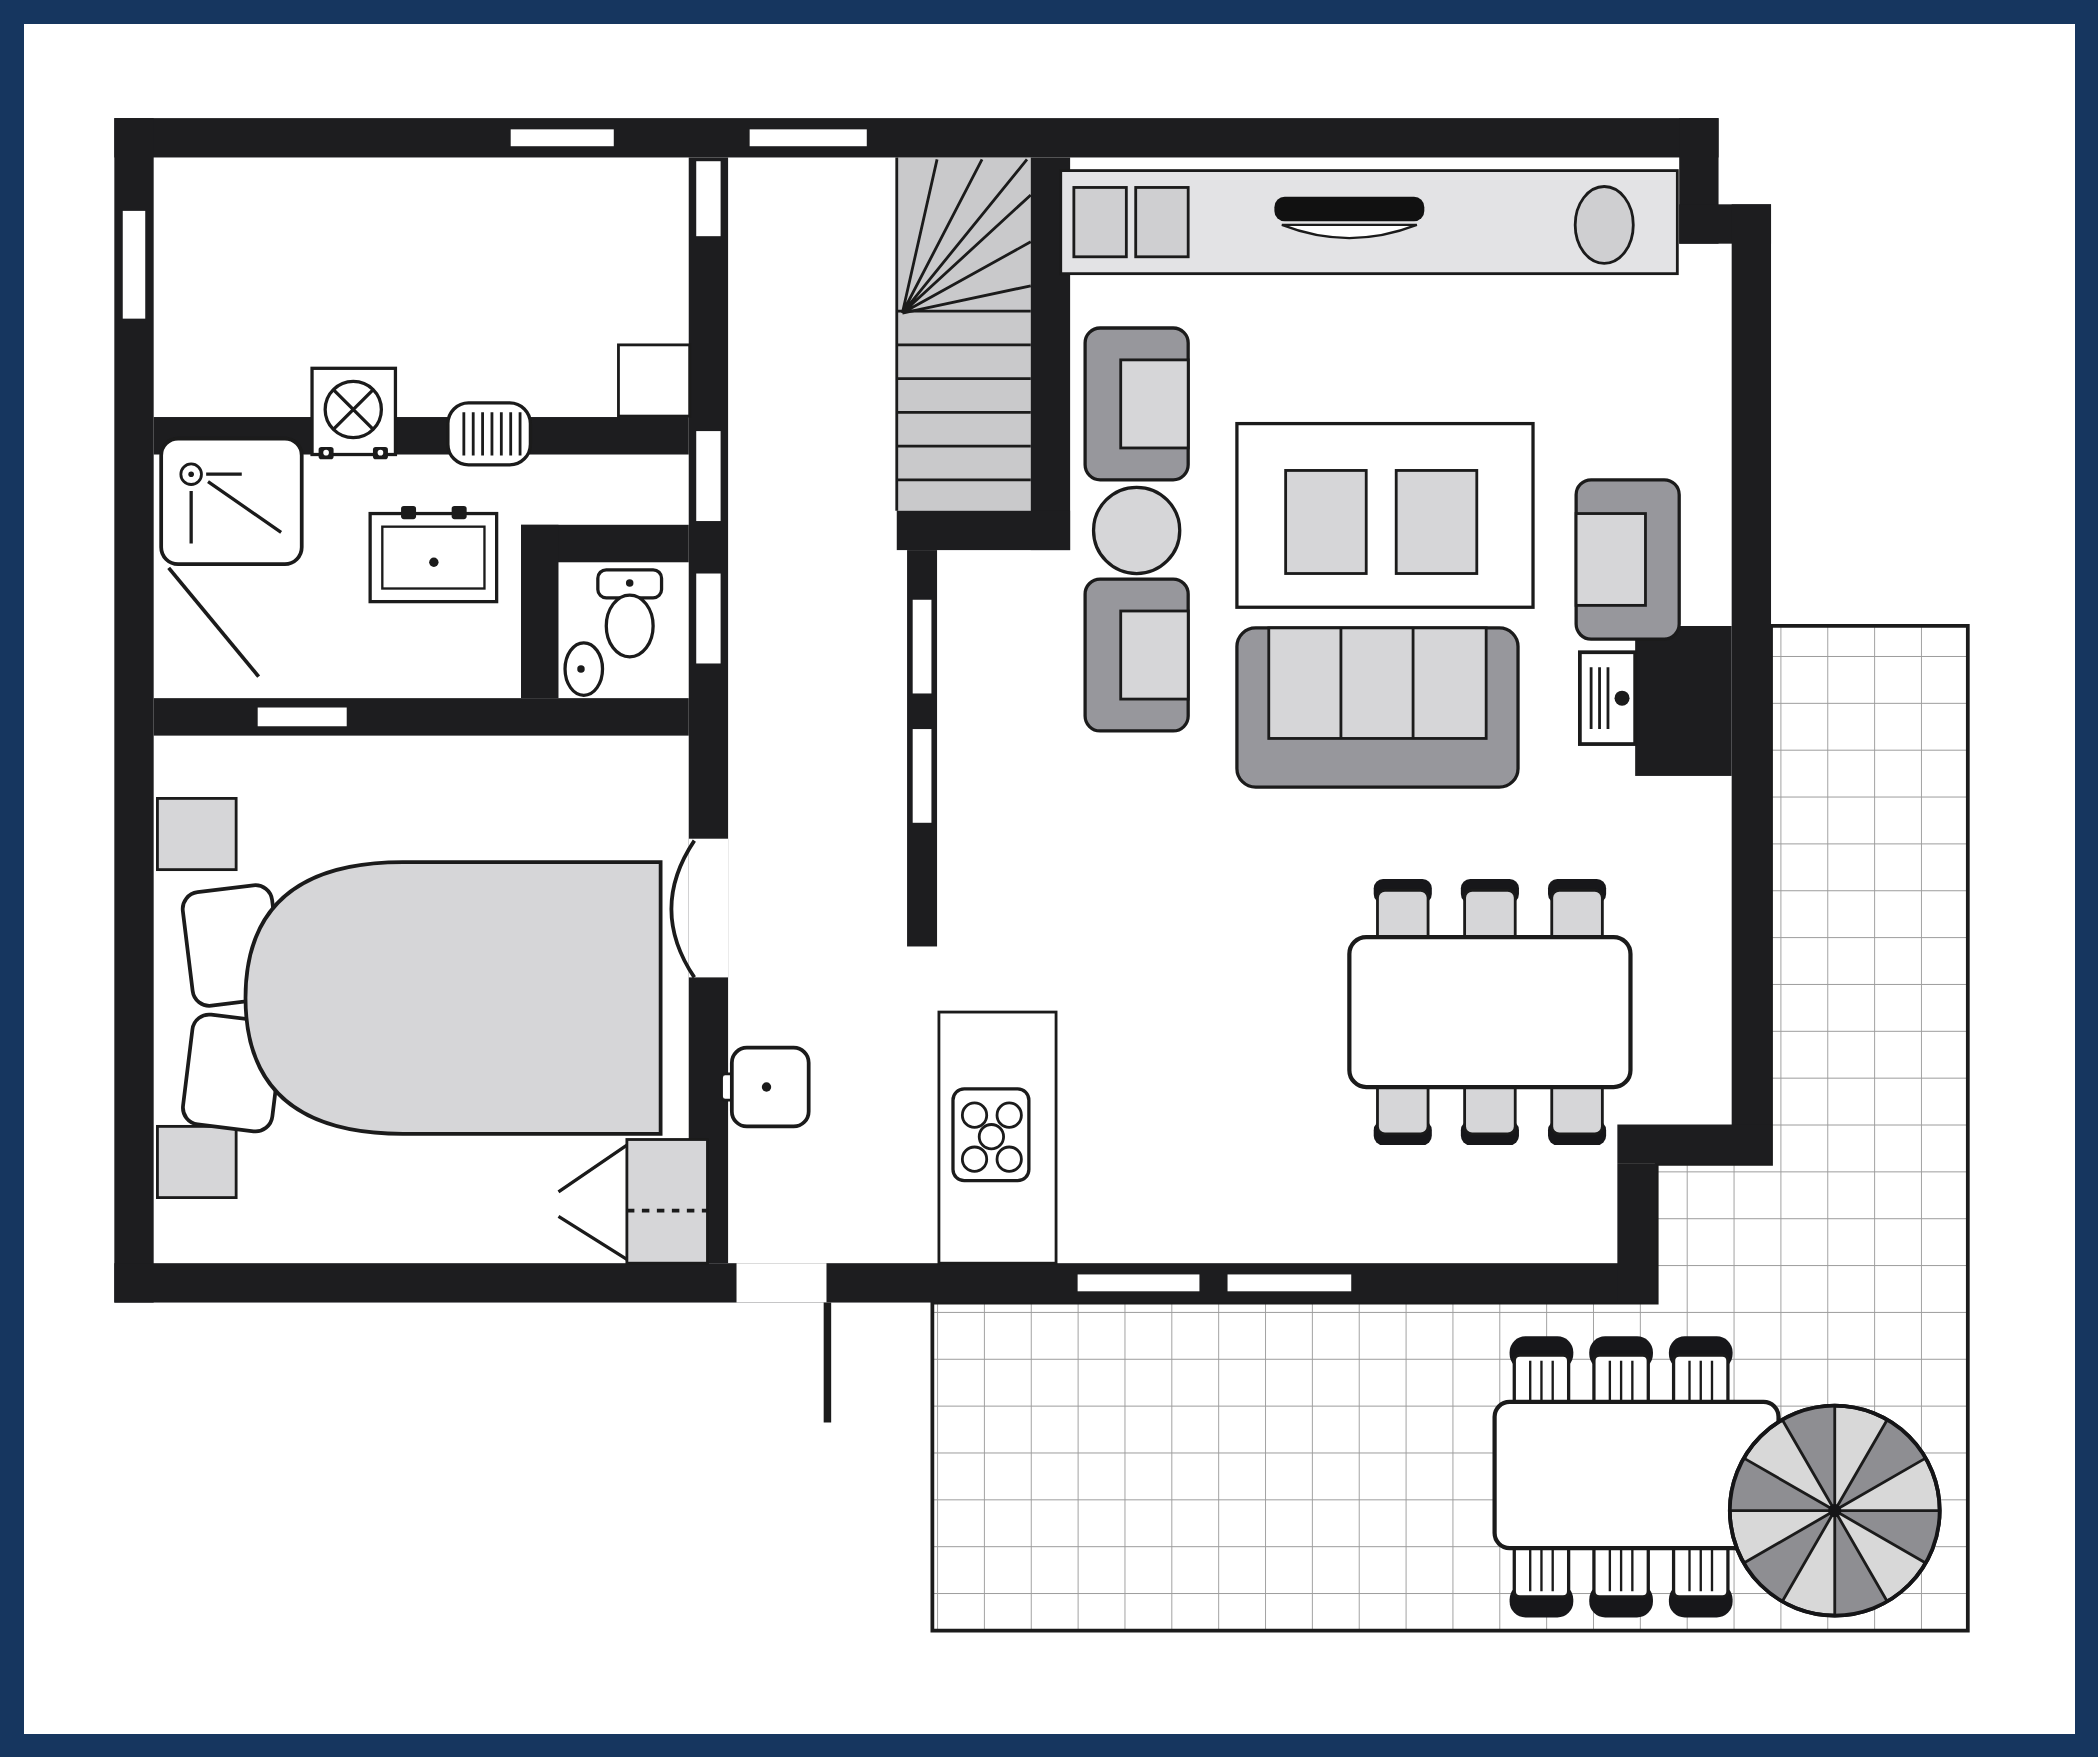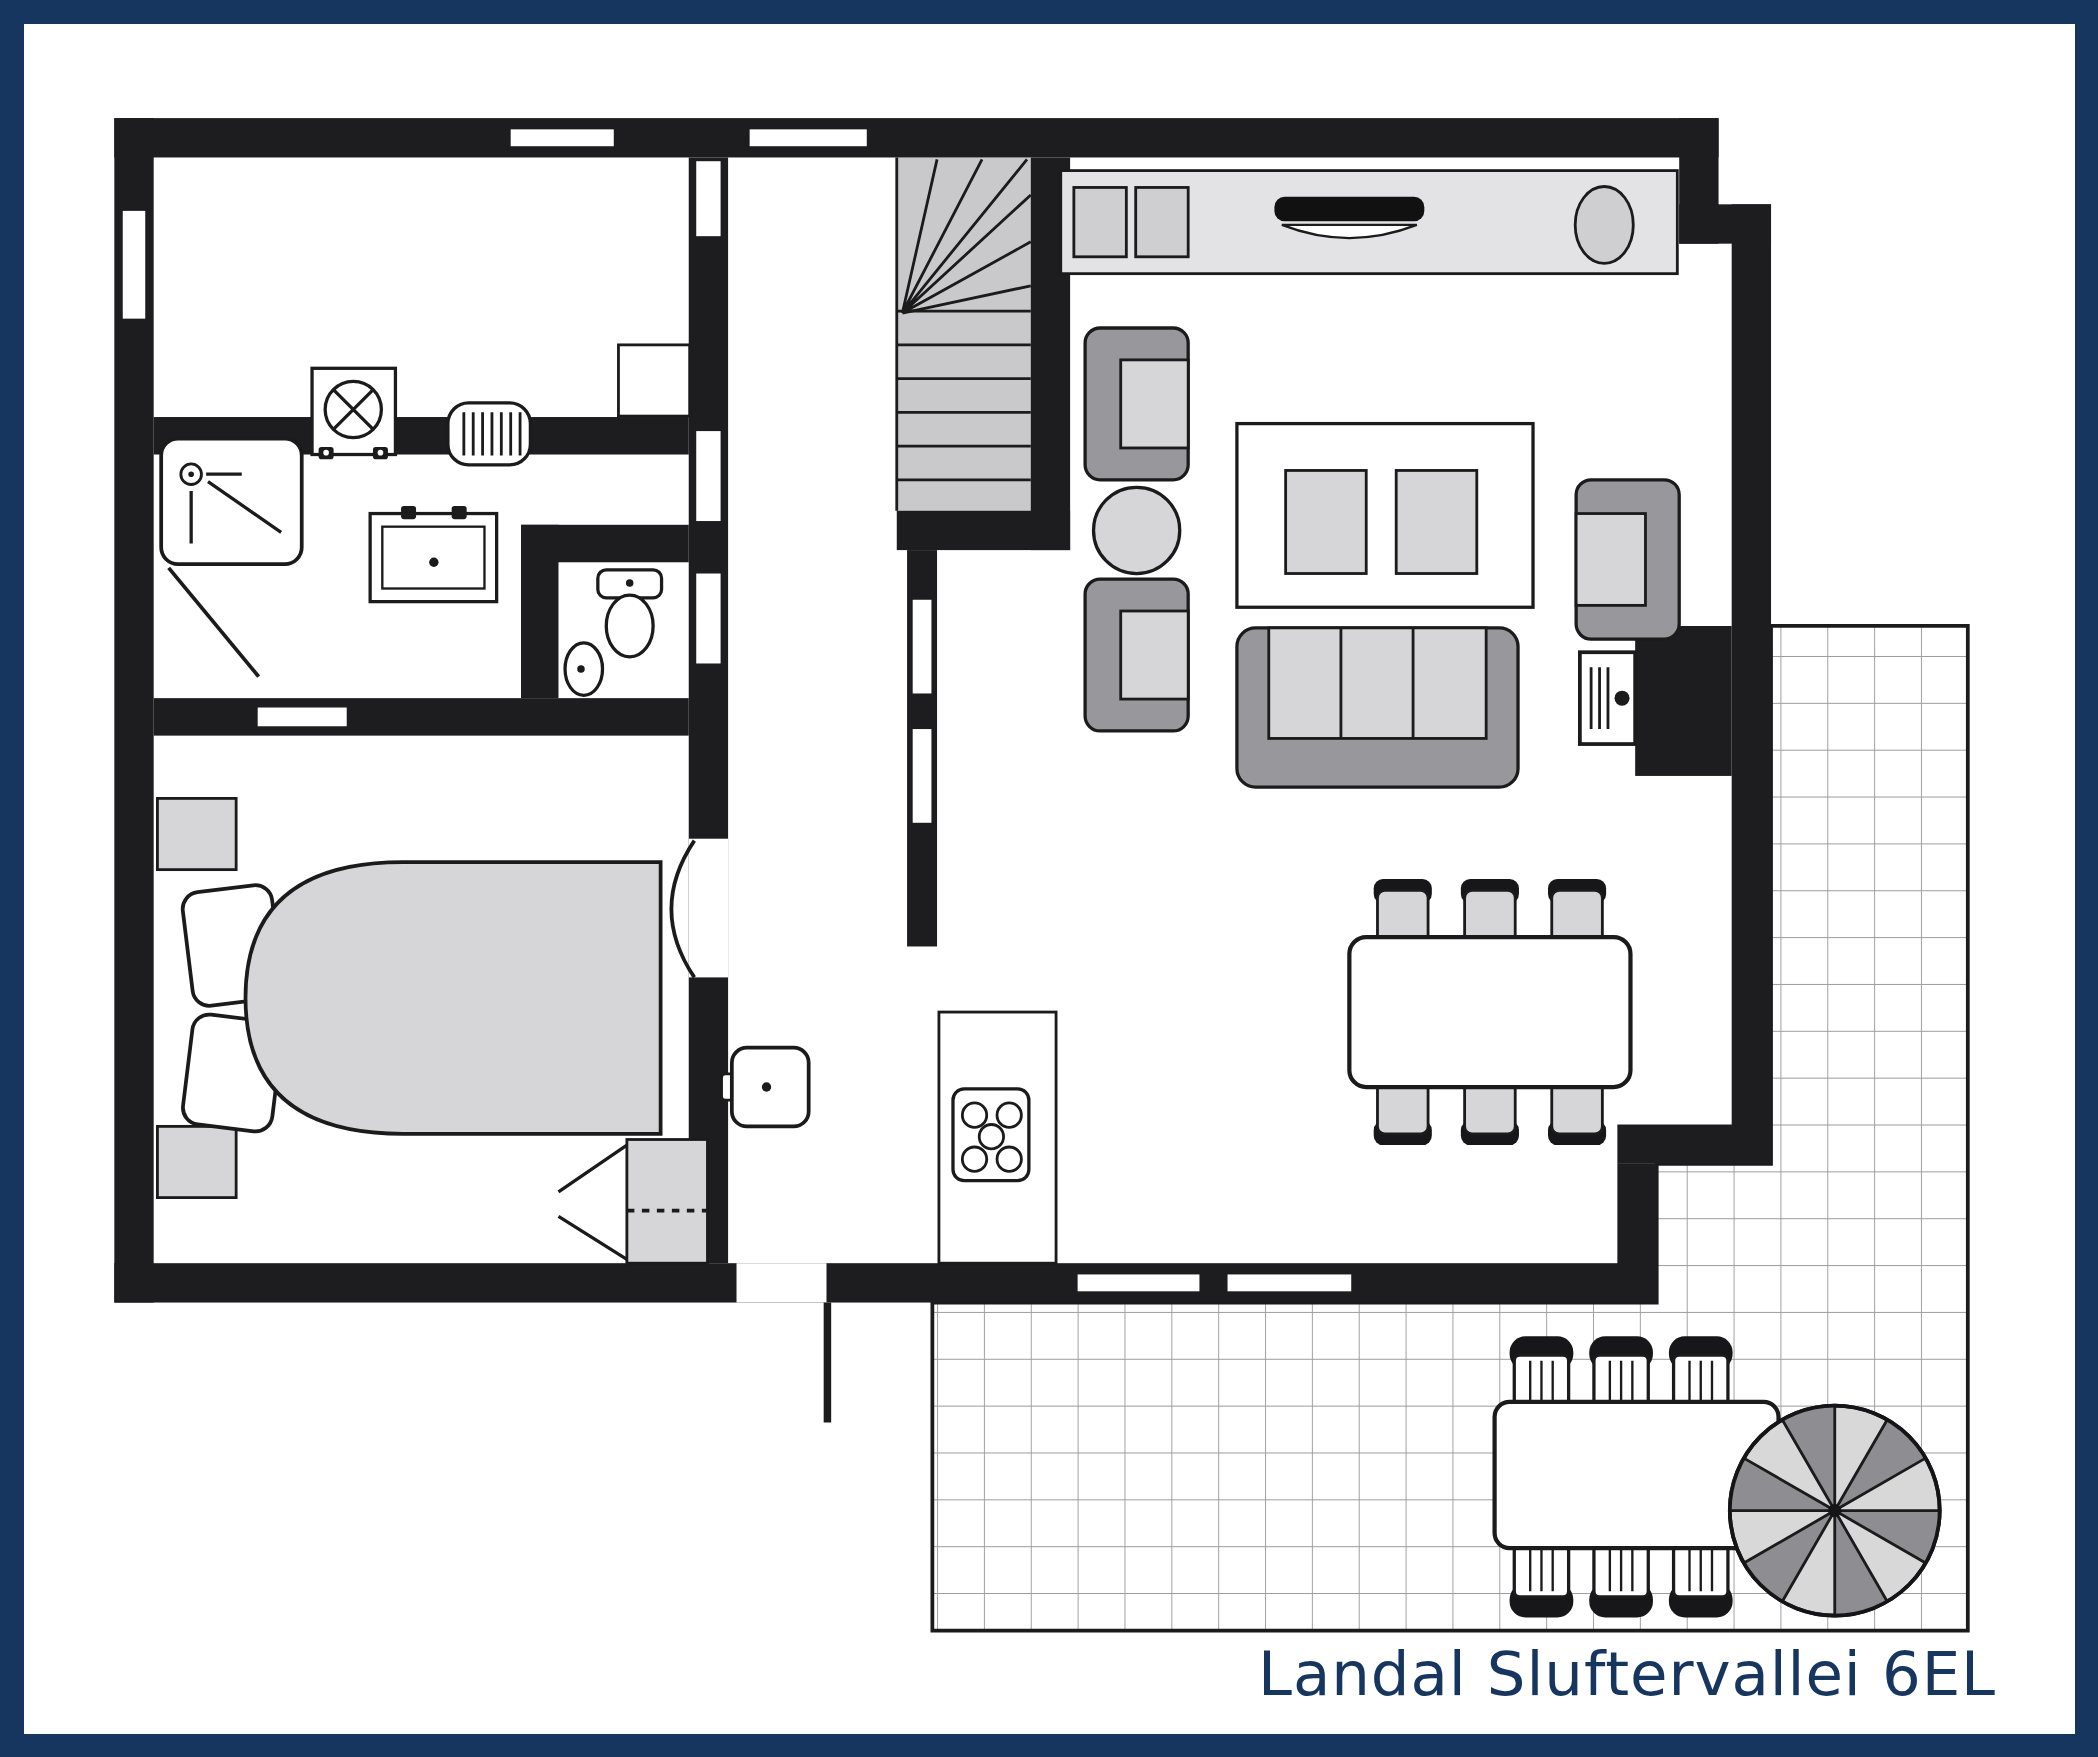--- a/index.html
+++ b/index.html
@@ -295,7 +295,6 @@
     </g>
   </svg>
 
-  <div class="caption">Landal Sluftervallei 6EL</div>
 </div>
 
 

